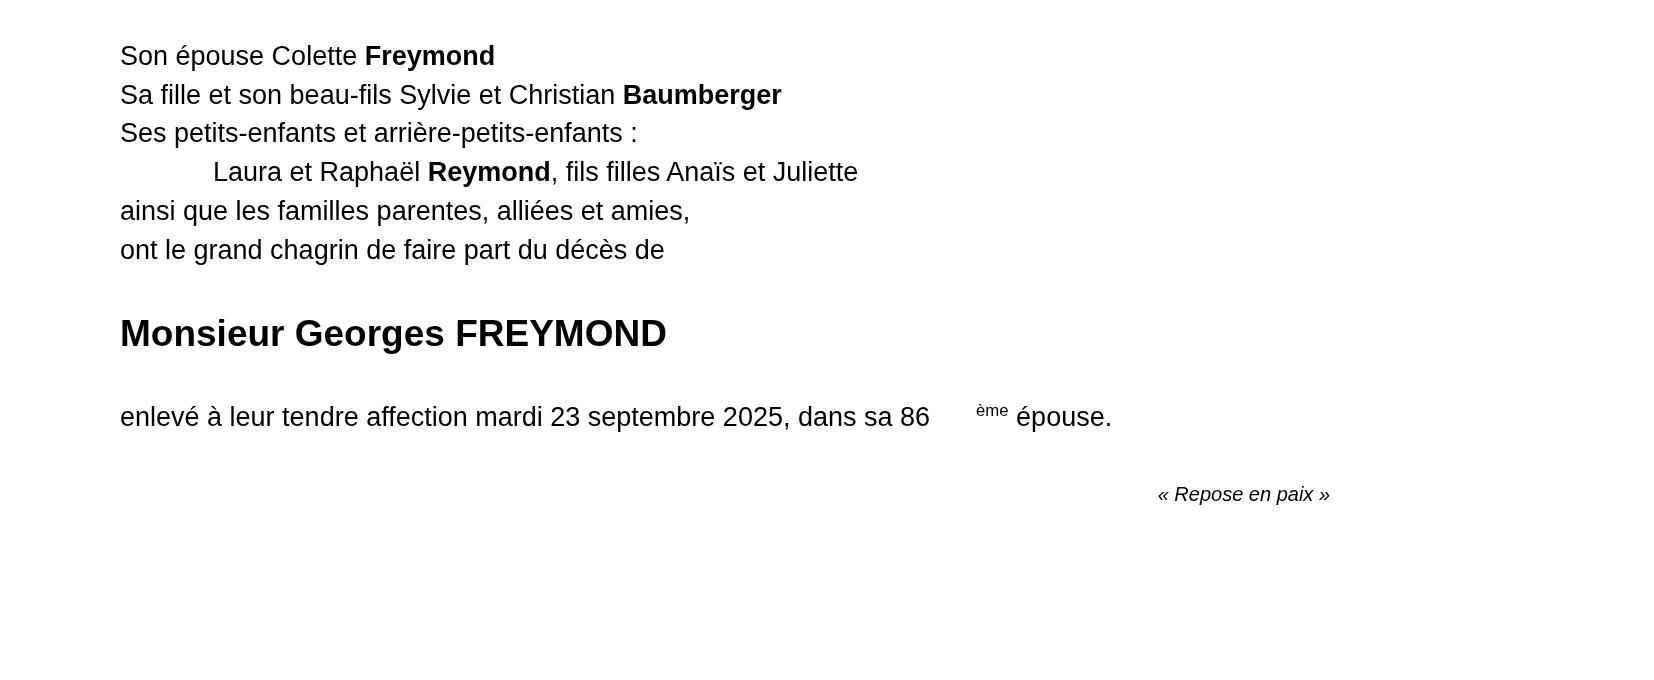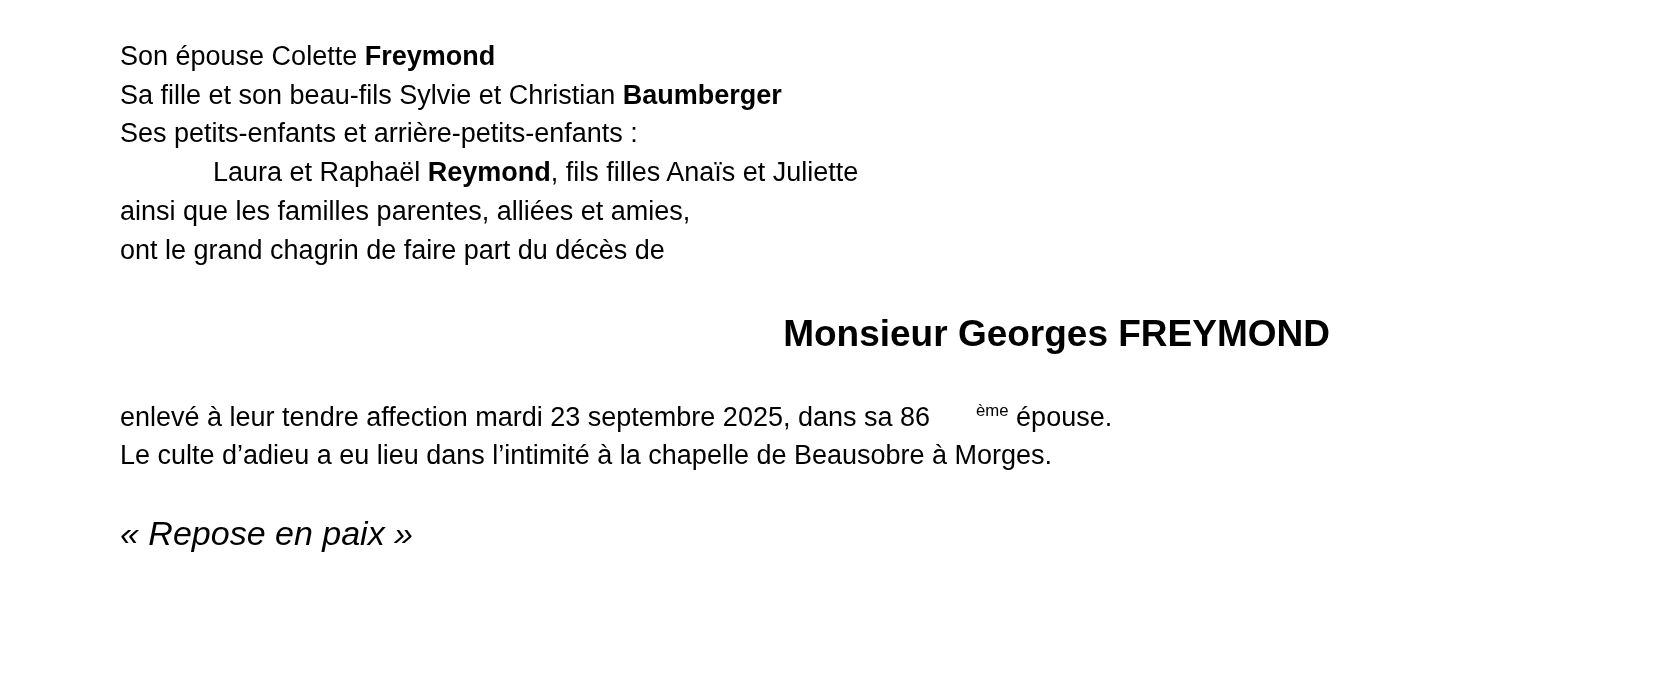--- a/index.html
+++ b/index.html
@@ -42,7 +42,7 @@
     font-size: 37px;
     line-height: 51px;
     font-weight: bold;
-    text-align: right;
+    text-align: left;
     white-space: pre-wrap;
   }
   .closing {

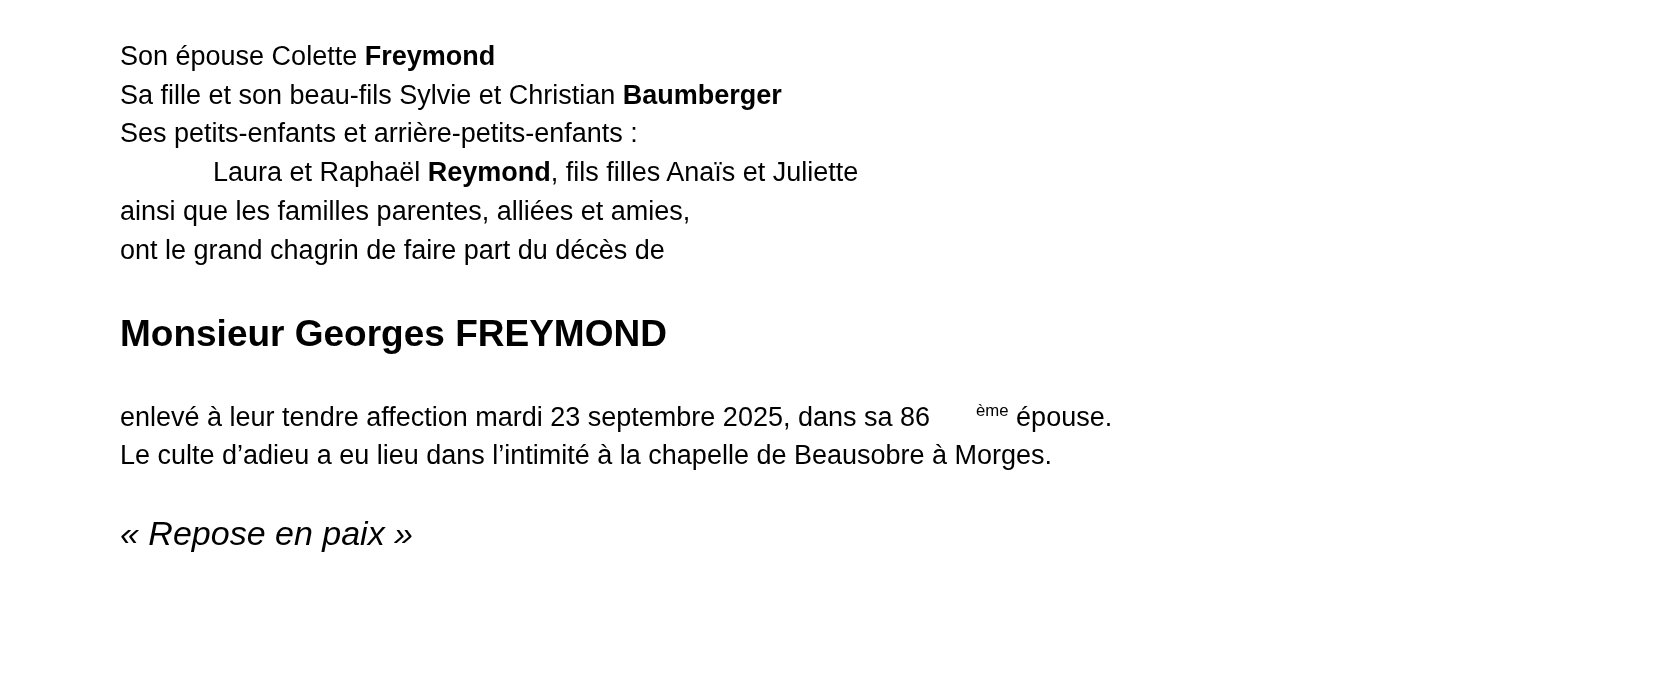--- a/index.html
+++ b/index.html
@@ -85,7 +85,6 @@
 
     <div class="line"><span>enlevé à leur tendre affection mardi 23 septembre 2025, dans sa 86</span><sup class="ord">ème</sup><span> épouse.</span></div>
 
-    <div class="line">Le culte d’adieu a eu lieu dans l’intimité à la chapelle de Beausobre à Morges.</div>
 
     <div class="spacer"></div>
 

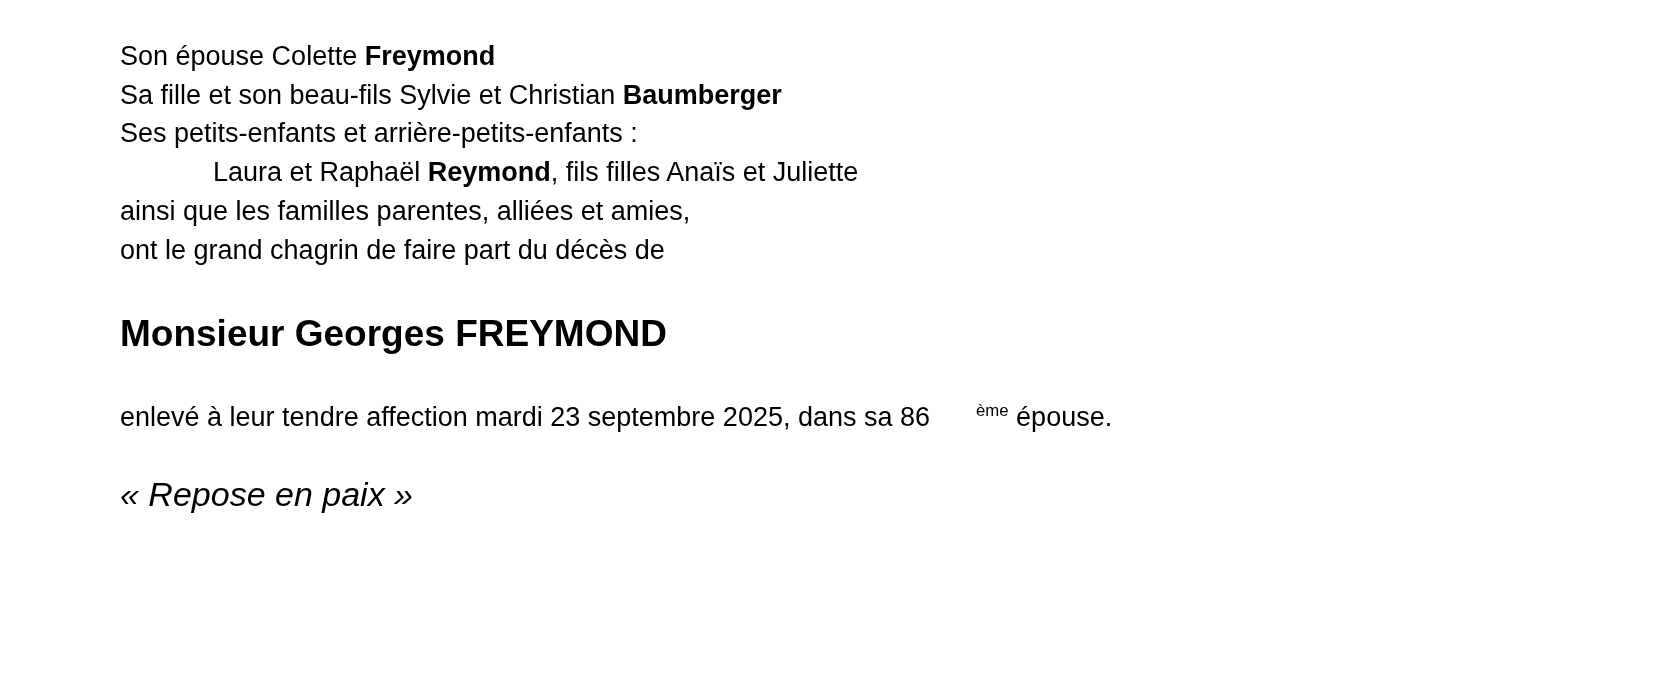--- a/index.html
+++ b/index.html
@@ -46,9 +46,9 @@
     white-space: pre-wrap;
   }
   .closing {
-    text-align: left;
+    text-align: right;
     font-style: italic;
-    font-size: 34px;
+    font-size: 20px;
     white-space: pre-wrap;
   }
   sup.ord {

